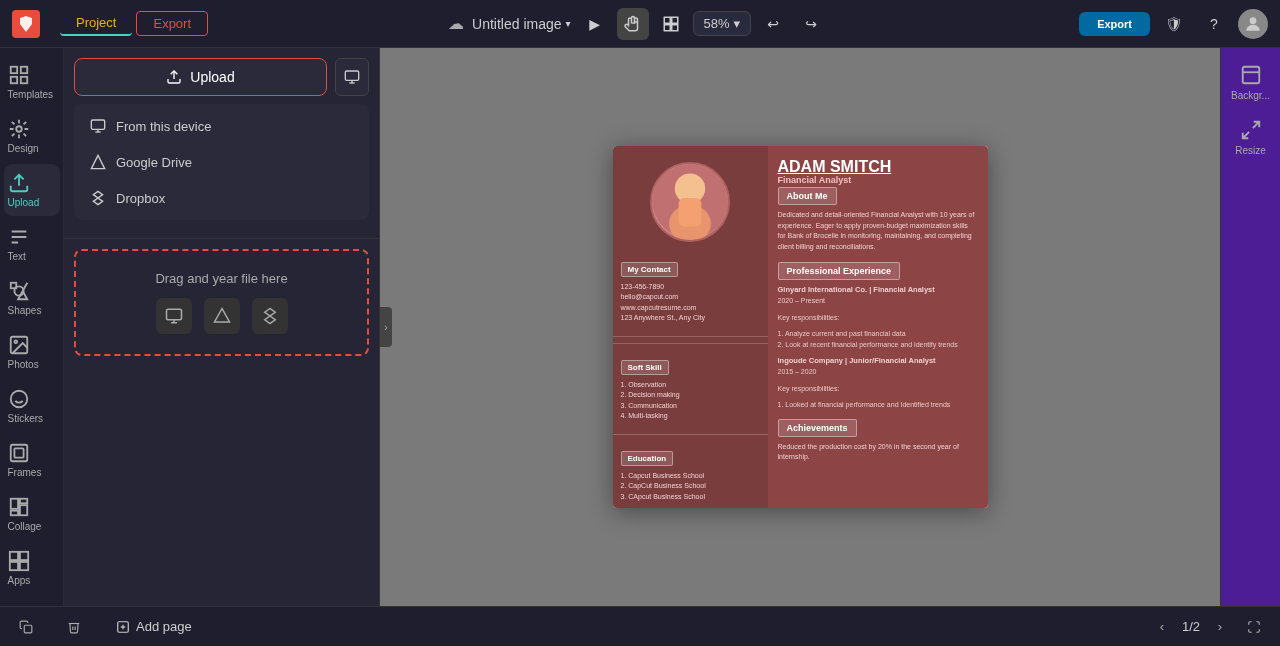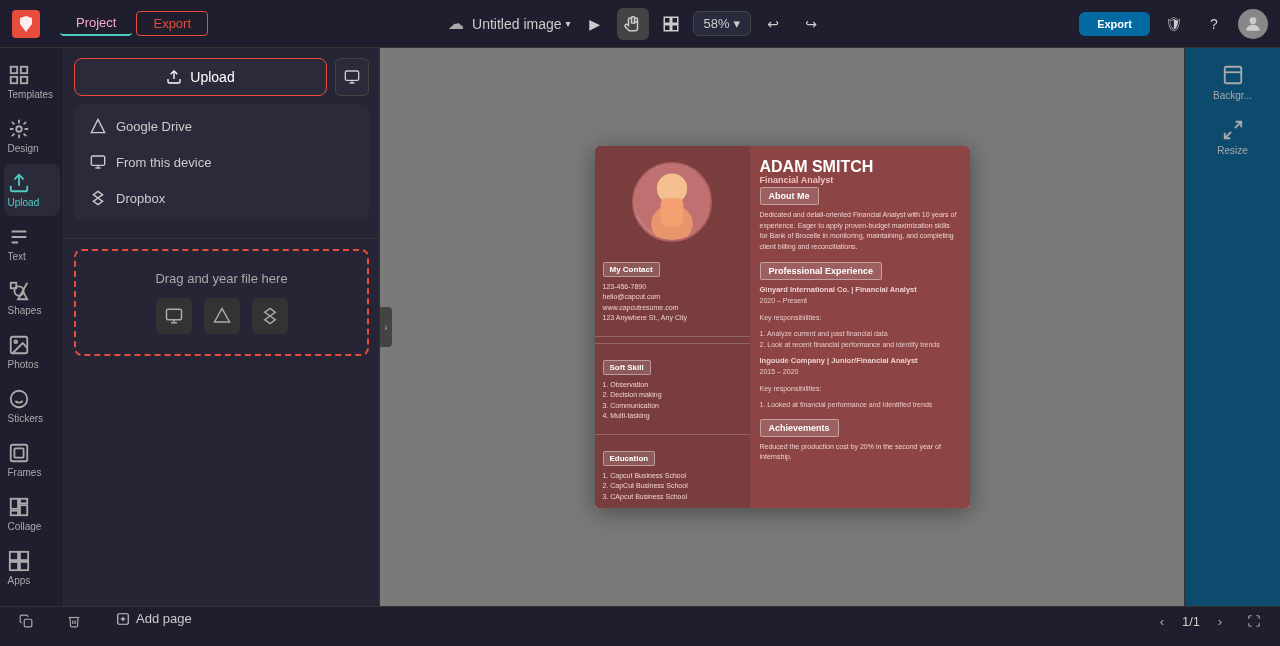--- a/index.html
+++ b/index.html
@@ -28,7 +28,7 @@
       background: transparent;
     }
     .topbar-tab.active {
-      color: #f9a8d4;
+      color: #eab308;
       border-bottom: 2px solid #4ecdc4;
       background: transparent;
     }

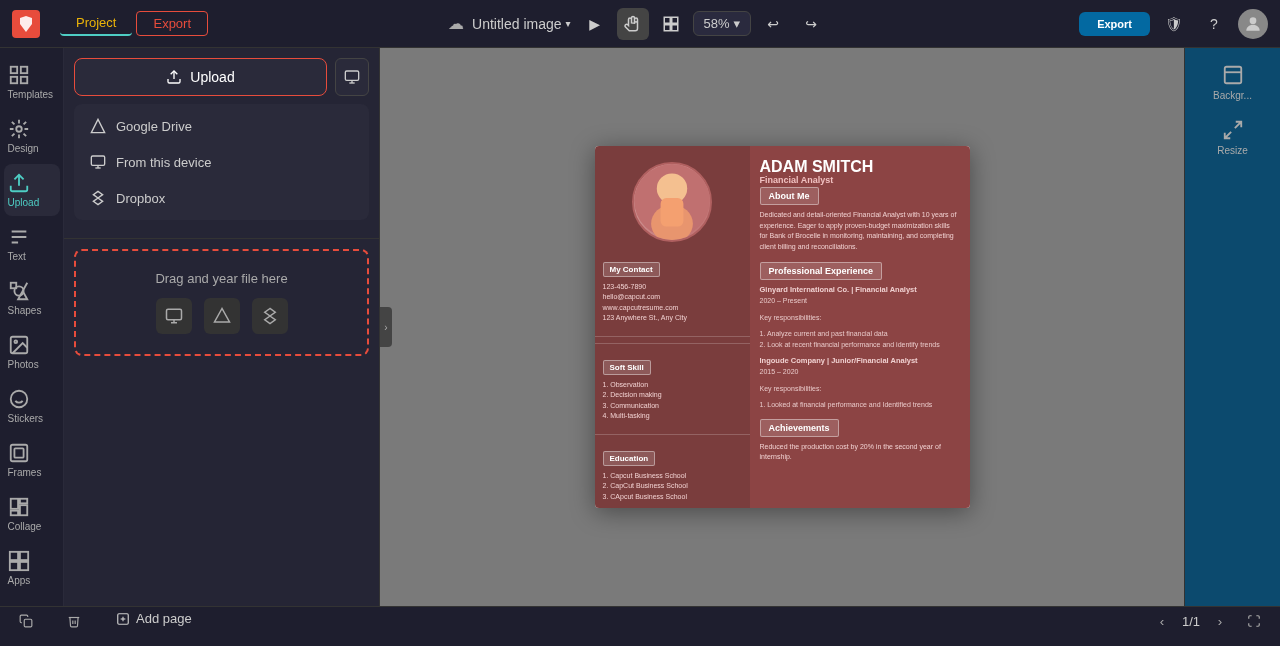--- a/index.html
+++ b/index.html
@@ -307,8 +307,8 @@
 
     
     .right-panel {
-      width: 96px;
-      background: #0c4a6e;
+      width: 60px;
+      background: #4c1d95;
       border-left: 1px solid #333;
       display: flex;
       flex-direction: column;

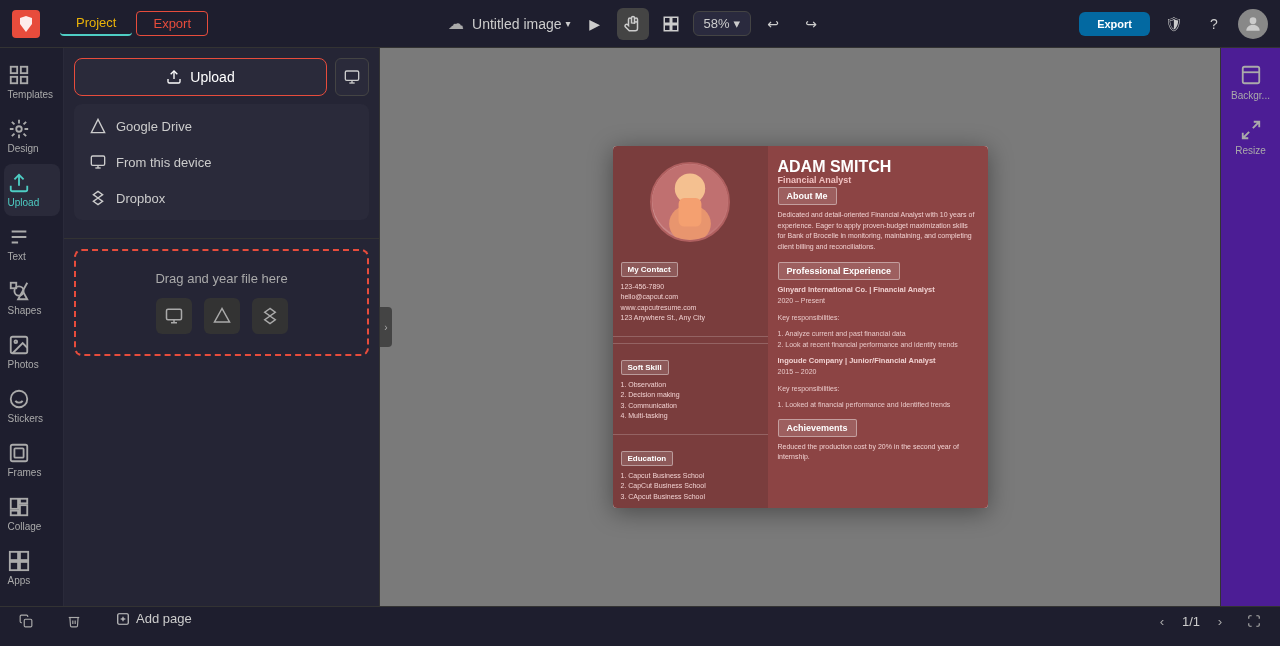--- a/index.html
+++ b/index.html
@@ -503,17 +503,17 @@
       <div class="upload-dropdown">
         <div class="dropdown-item">
           <svg width="16" height="16" viewBox="0 0 24 24" fill="none" stroke="#ccc" stroke-width="2">
-              <polygon points="12 2 2 22 22 22"></polygon>
-            </svg>
-          <span>Google Drive</span>
-        </div>
-        <div class="dropdown-item">
-          <svg width="16" height="16" viewBox="0 0 24 24" fill="none" stroke="#ccc" stroke-width="2">
               <rect x="2" y="3" width="20" height="14" rx="2"></rect>
               <line x1="8" y1="21" x2="16" y2="21"></line>
               <line x1="12" y1="17" x2="12" y2="21"></line>
             </svg>
           <span>From this device</span>
+        </div>
+        <div class="dropdown-item">
+          <svg width="16" height="16" viewBox="0 0 24 24" fill="none" stroke="#ccc" stroke-width="2">
+              <polygon points="12 2 2 22 22 22"></polygon>
+            </svg>
+          <span>Google Drive</span>
         </div>
         <div class="dropdown-item">
           <svg width="16" height="16" viewBox="0 0 24 24" fill="none" stroke="#ccc" stroke-width="2">

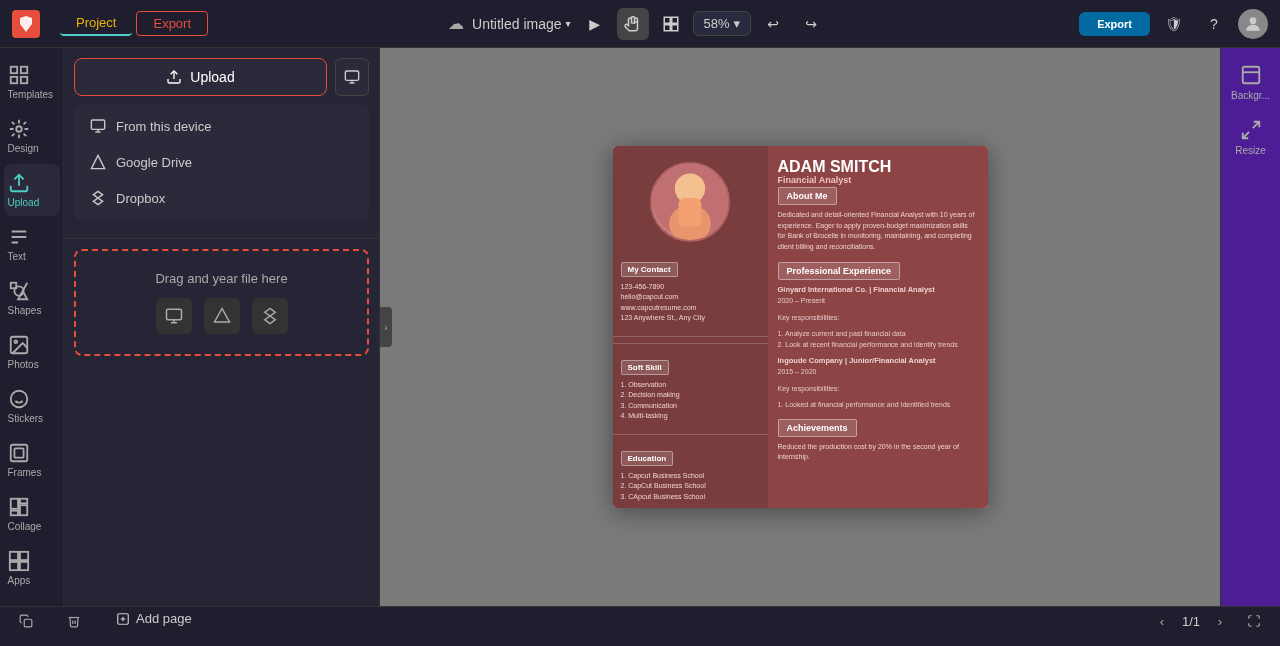--- a/index.html
+++ b/index.html
@@ -243,7 +243,7 @@
       background: #8c4444;
       padding: 12px 10px;
     }
-    .rr-name { font-size: 16px; font-weight: bold; color: #fff; line-height: 1.1; }
+    .rr-name { font-size: 16px; font-weight: bold; color: #fff; line-height: 1.1; text-decoration: underline; }
     .rr-subtitle { font-size: 9px; font-weight: bold; color: #f0c0c0; }
     .rr-section-title {
       font-size: 9px;

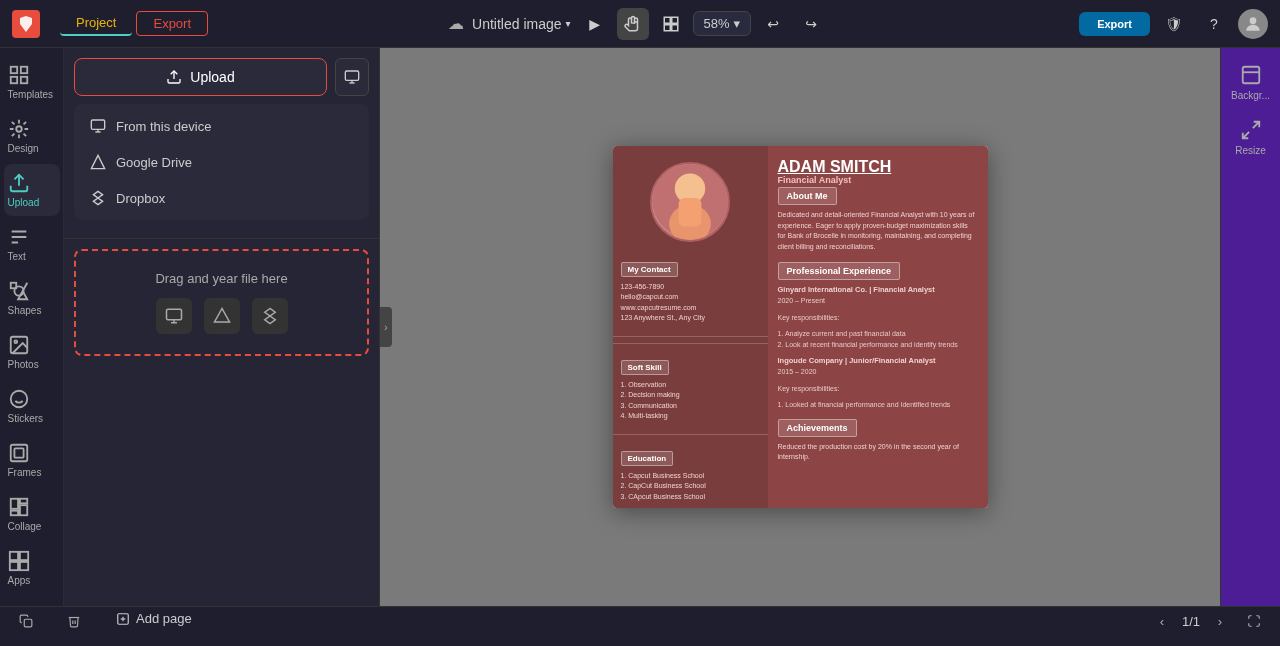--- a/index.html
+++ b/index.html
@@ -266,7 +266,7 @@
       background: #1e1e2e;
       border-top: 1px solid #333;
       display: flex;
-      align-items: flex-start;
+      align-items: center;
       padding: 0 12px;
       gap: 20px;
       flex-shrink: 0;

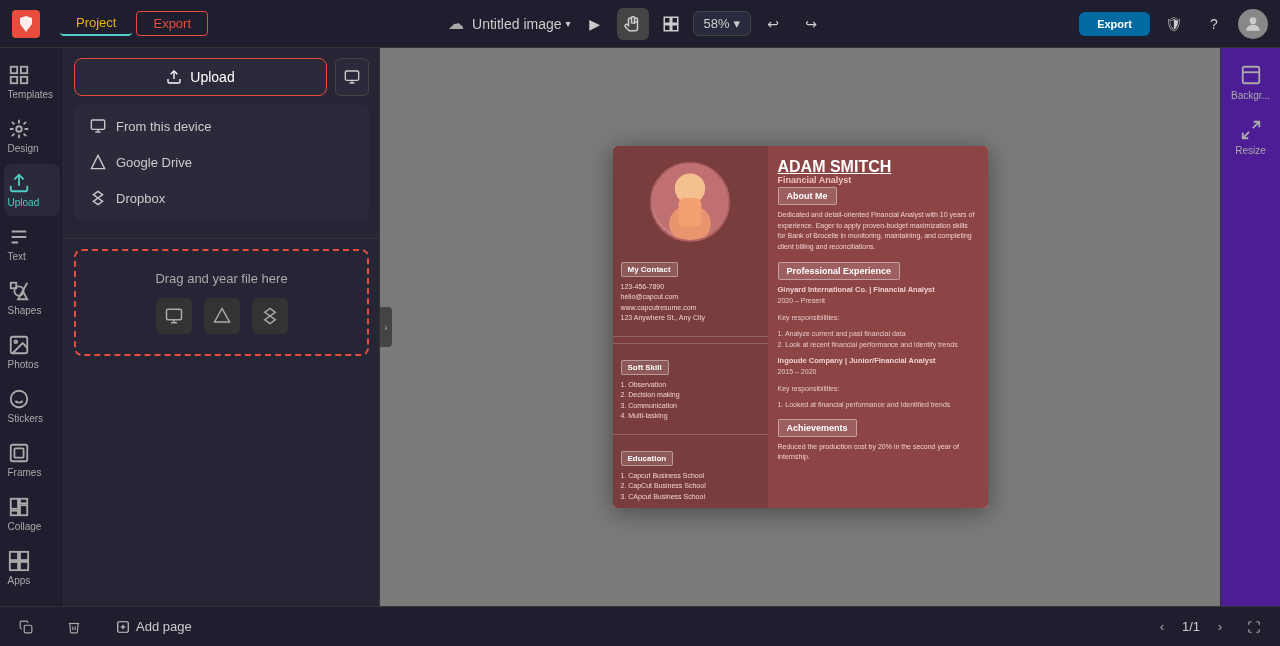--- a/index.html
+++ b/index.html
@@ -678,7 +678,7 @@
   <div class="bottom-right">
     <button class="nav-btn">‹</button>
     <span class="page-nav">
-      <span>1/1</span>
+      <span>1/2</span>
     </span>
     <button class="nav-btn">›</button>
     <button class="bottom-btn" title="Fullscreen">

